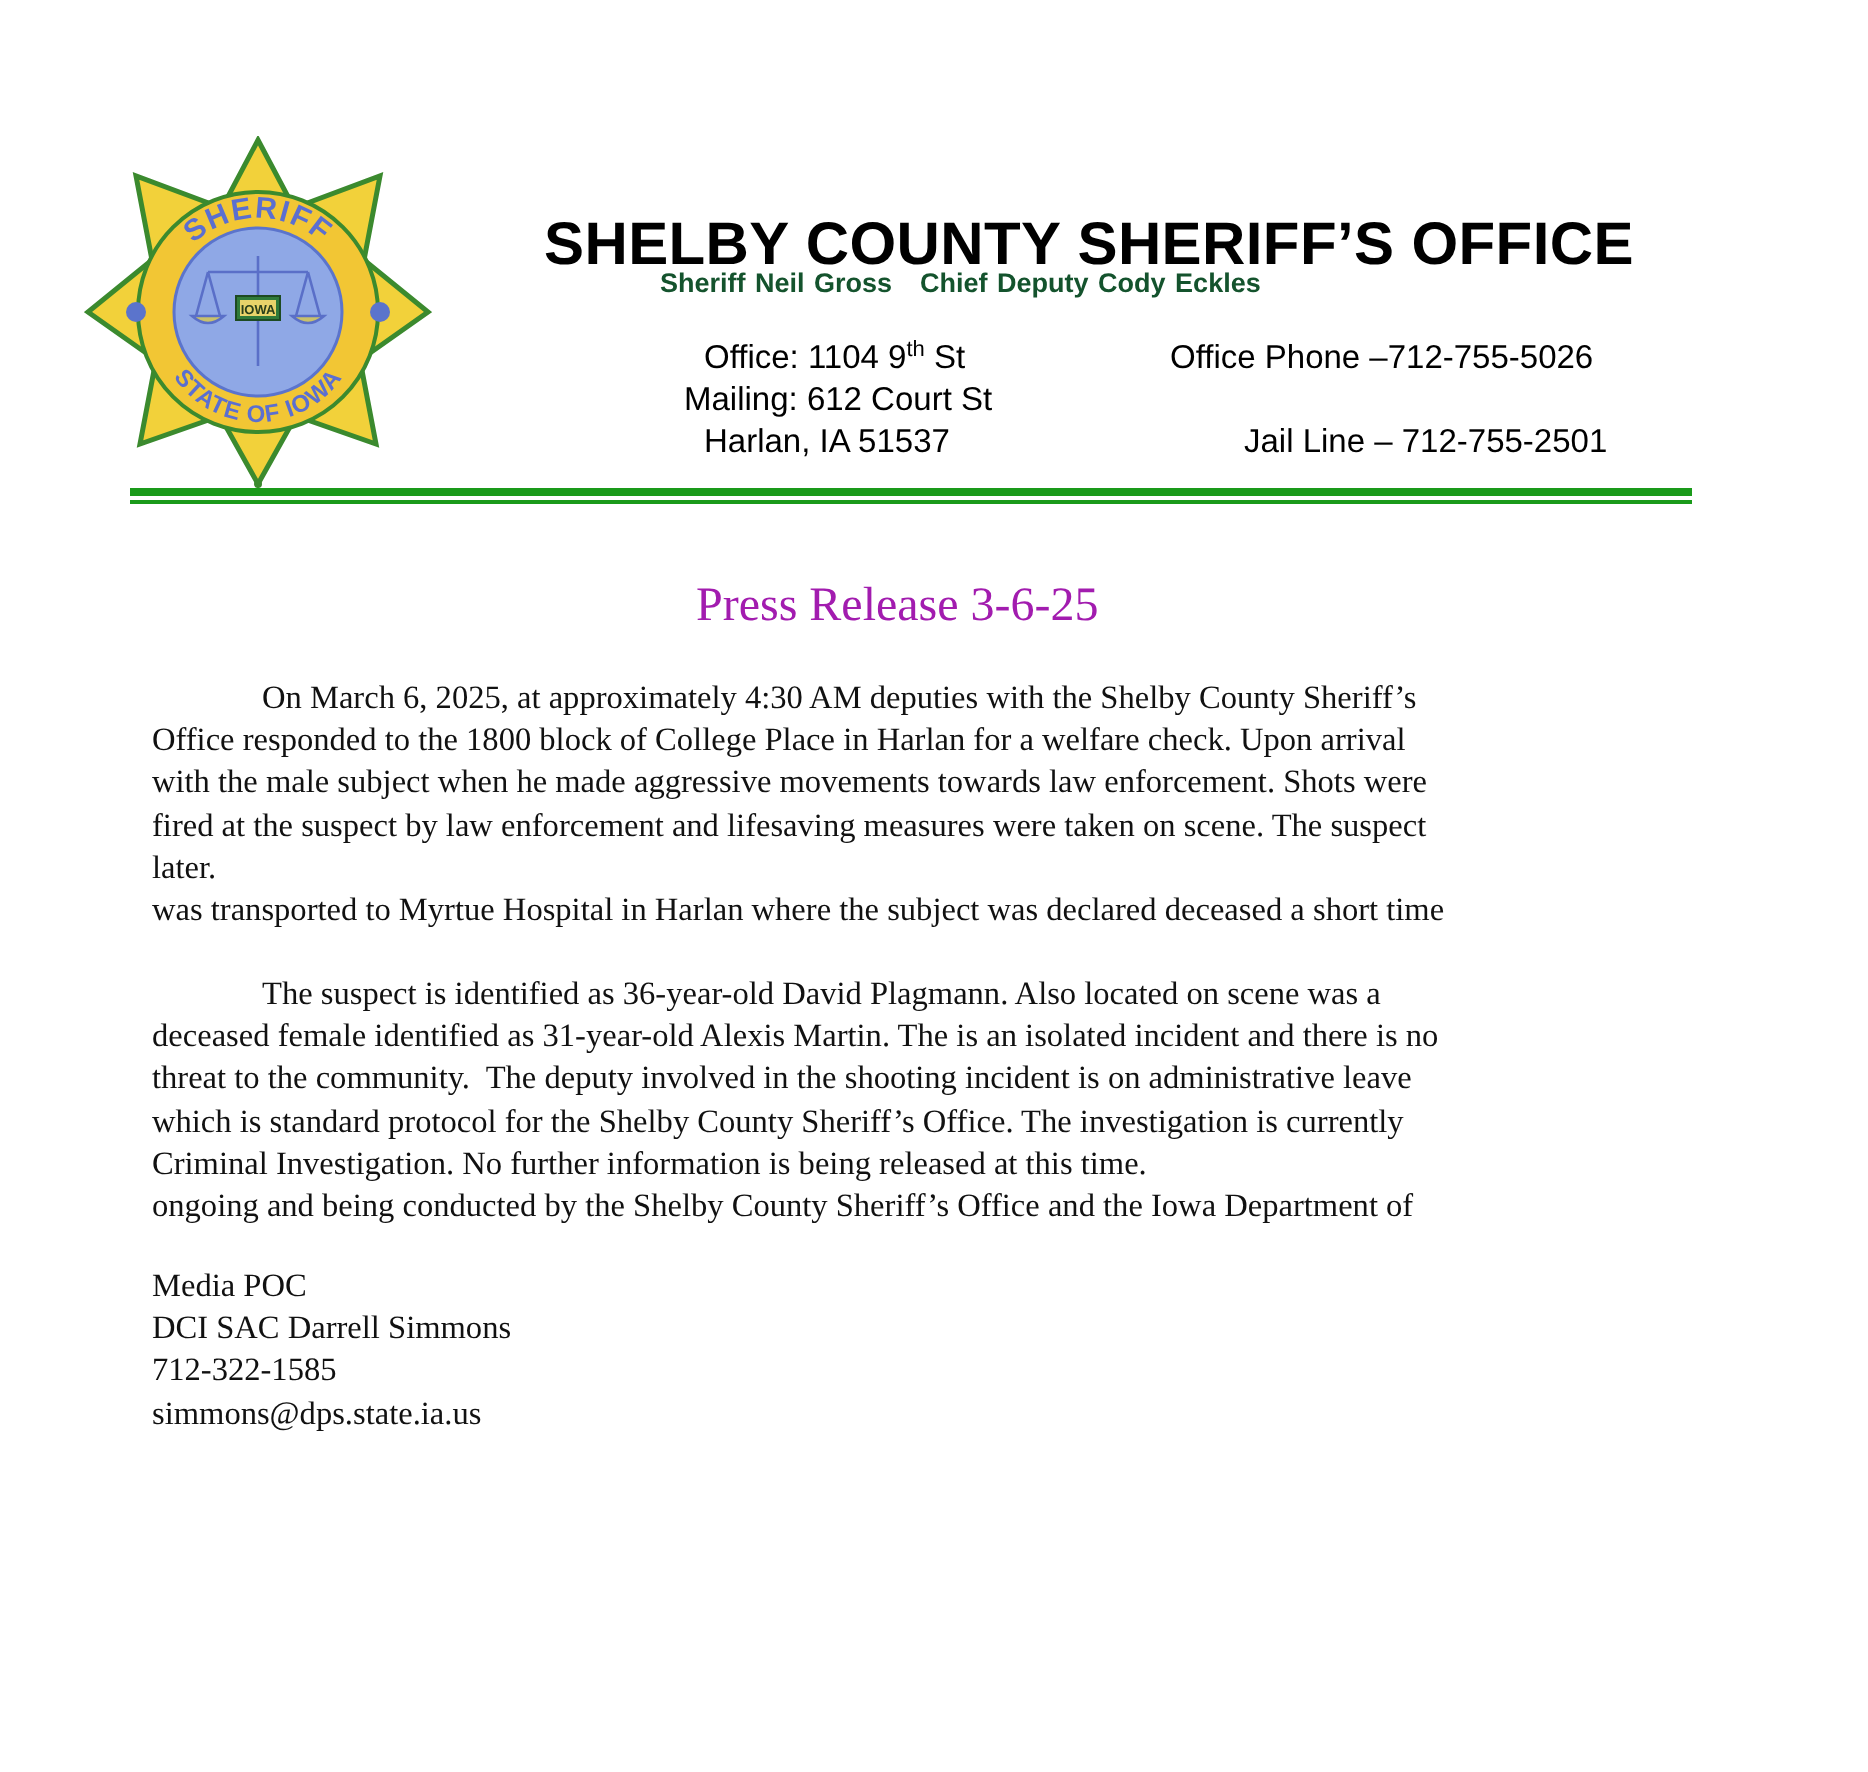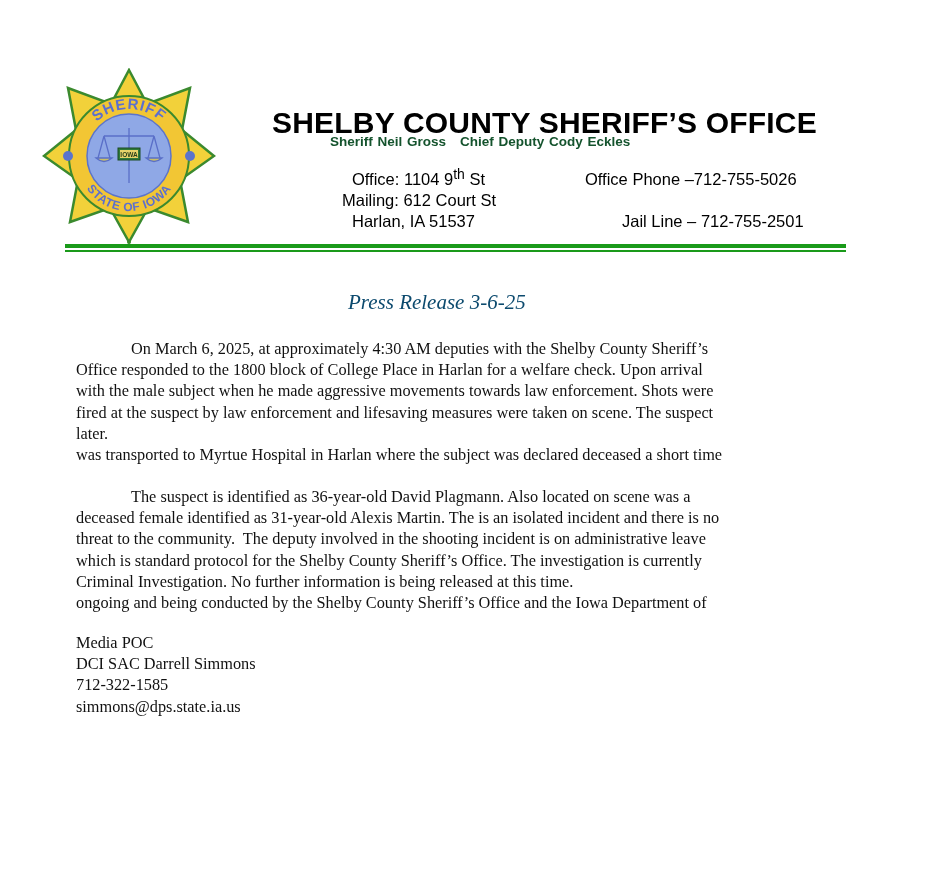--- a/index.html
+++ b/index.html
@@ -15,7 +15,7 @@
   .org-officers .gap { display: inline-block; width: 14px; }
 
   .addr { position: absolute; font-family: "Liberation Sans", sans-serif; font-size: 16.5px; color: #000; white-space: nowrap; }
-  .addr sup { font-size: 14px; vertical-align: 6px; line-height: 0; }
+  .addr sup { font-size: 11px; vertical-align: 6px; line-height: 0; }
   .addr-office { left: 352px; top: 170px; }
   .addr-mailing { left: 342px; top: 191px; }
   .addr-city { left: 352px; top: 212px; }

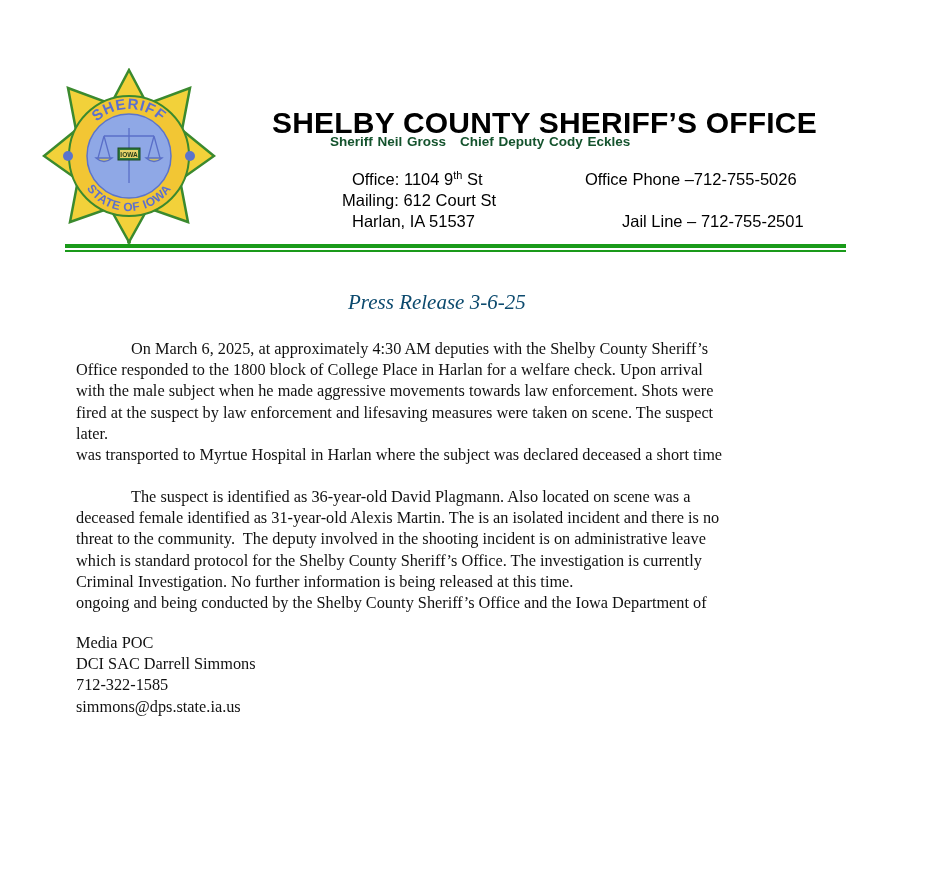--- a/index.html
+++ b/index.html
@@ -26,7 +26,7 @@
   .rule-thin { position: absolute; left: 65px; top: 250px; width: 781px; height: 1.5px; background: #1a9a1a; }
 
   
-  .release-title { position: absolute; left: 348px; top: 290px; font-family: "Liberation Serif", serif; font-size: 21px; color: #0c4a6e; white-space: nowrap; font-style: italic; }
+  .release-title { position: absolute; left: 348px; top: 290px; font-family: "Liberation Serif", serif; font-size: 24px; color: #a21caf; white-space: nowrap; }
   .body-text { position: absolute; left: 76px; width: 760px; font-family: "Liberation Serif", serif; font-size: 16.3px; line-height: 21.2px; color: #111; }
   .line { display: block; white-space: nowrap; }
   .indent { padding-left: 55px; }

